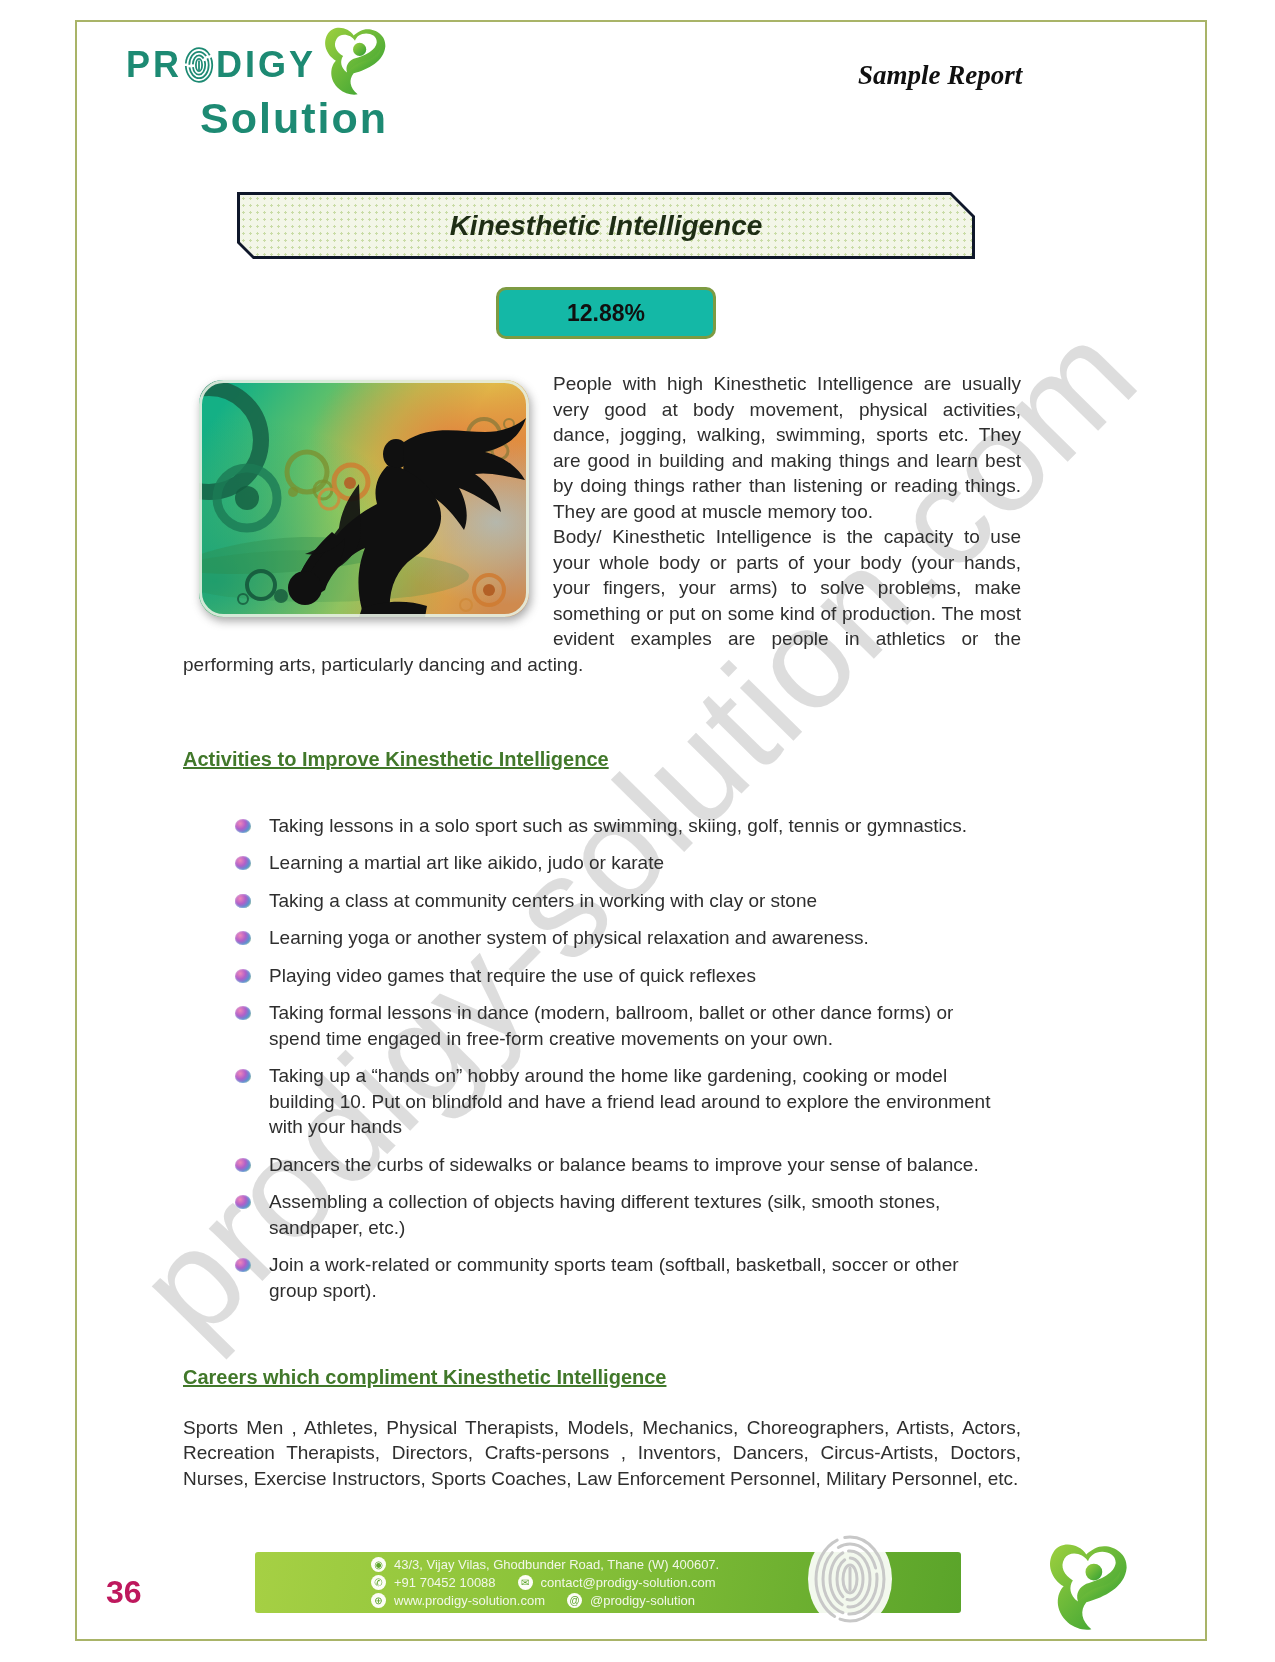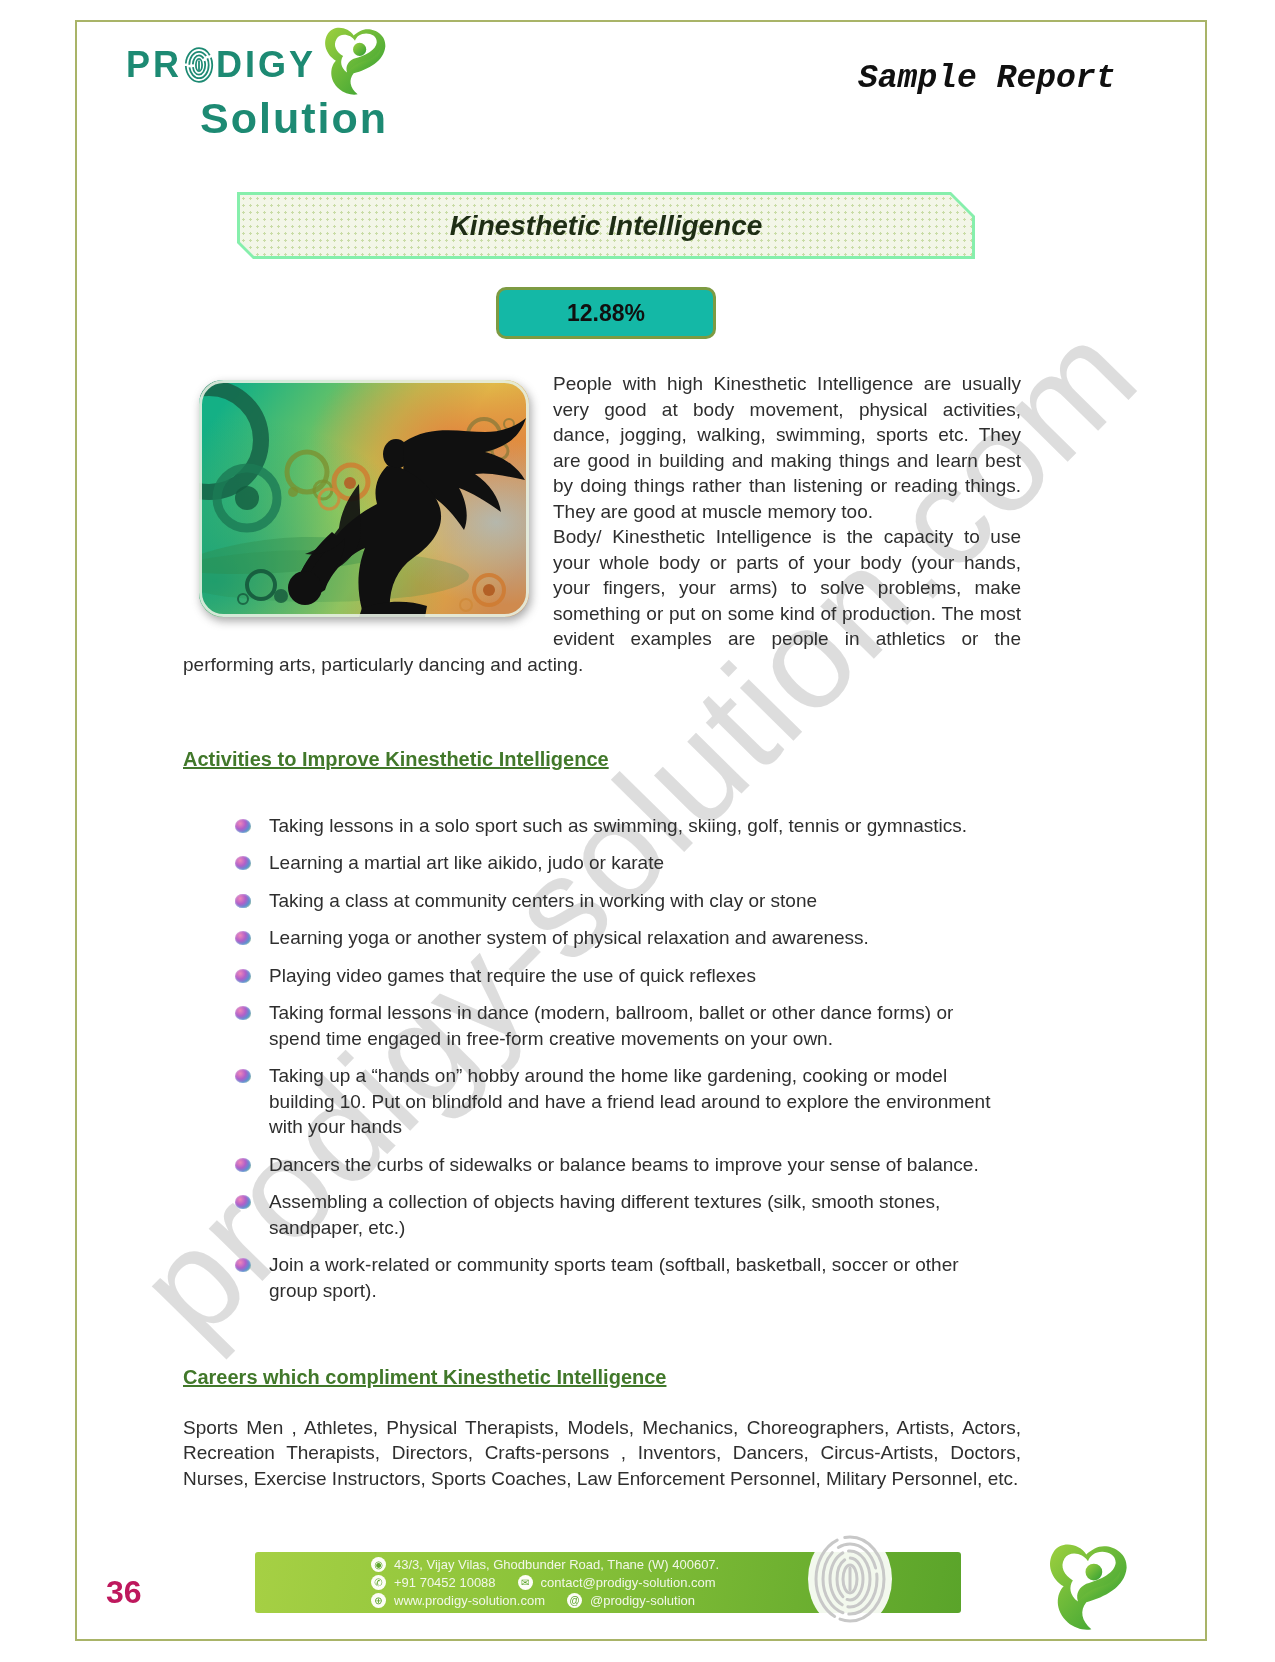--- a/index.html
+++ b/index.html
@@ -20,7 +20,7 @@
   .logo-heart{margin-left:6px;margin-top:-10px;}
   .logo-row2{font-size:43px;font-weight:bold;letter-spacing:2px;margin-top:-2px;}
   .report-label{position:absolute;left:858px;top:60px;z-index:2;
-    font-family:Liberation Mono, monospace;font-style:italic;font-weight:bold;font-size:33px;color:#101010;}
+    font-family:Liberation Serif, serif;font-style:italic;font-weight:bold;font-size:27px;color:#101010;}
   
   .banner{position:absolute;left:237px;top:192px;width:738px;height:67px;z-index:1;}
   .banner-outer{width:100%;height:100%;background:#86efac;

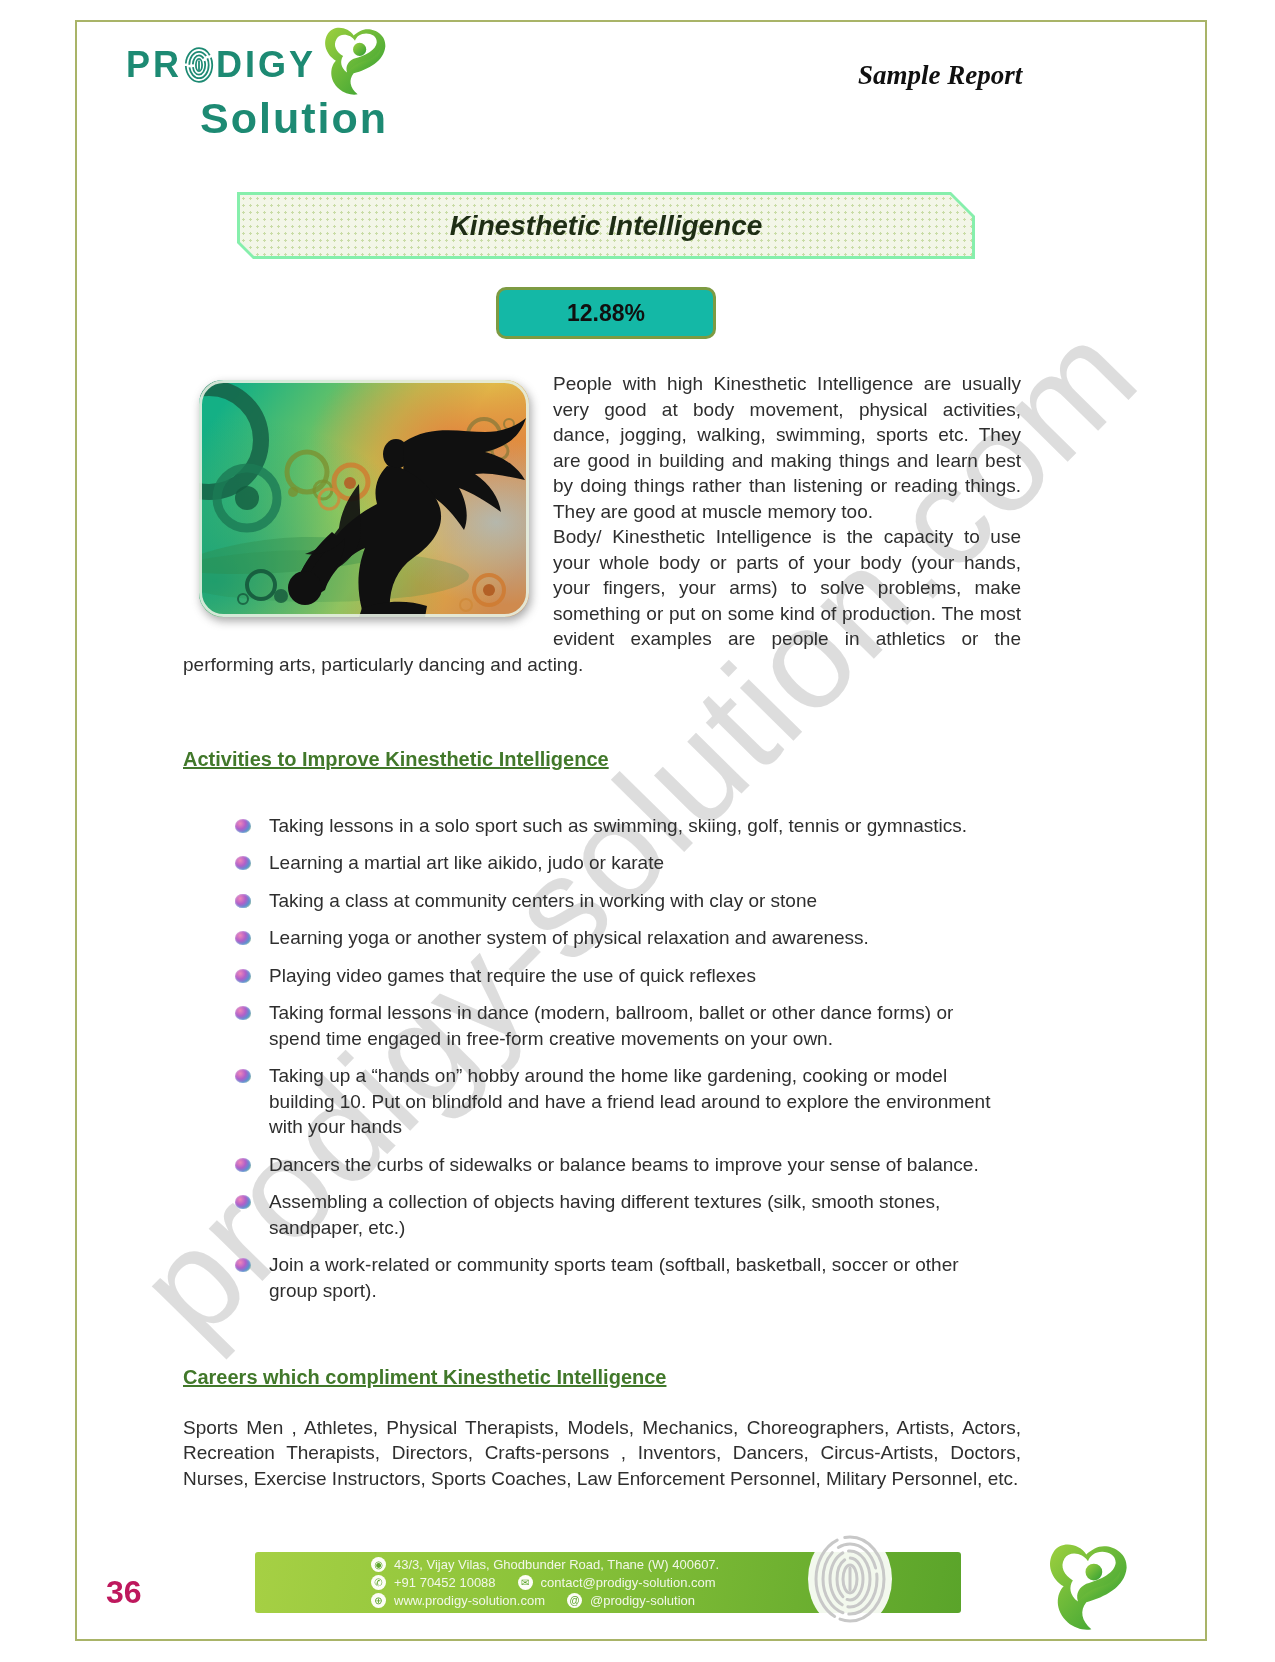--- a/index.html
+++ b/index.html
@@ -23,7 +23,7 @@
     font-family:Liberation Serif, serif;font-style:italic;font-weight:bold;font-size:27px;color:#101010;}
   
   .banner{position:absolute;left:237px;top:192px;width:738px;height:67px;z-index:1;}
-  .banner-outer{width:100%;height:100%;background:#86efac;
+  .banner-outer{width:100%;height:100%;background:#0f172a;
     clip-path:polygon(0 0, calc(100% - 24px) 0, 100% 24px, 100% 100%, 16px 100%, 0 calc(100% - 16px));
     position:relative;}
   .banner-inner{position:absolute;left:3px;top:3px;right:3px;bottom:3px;

